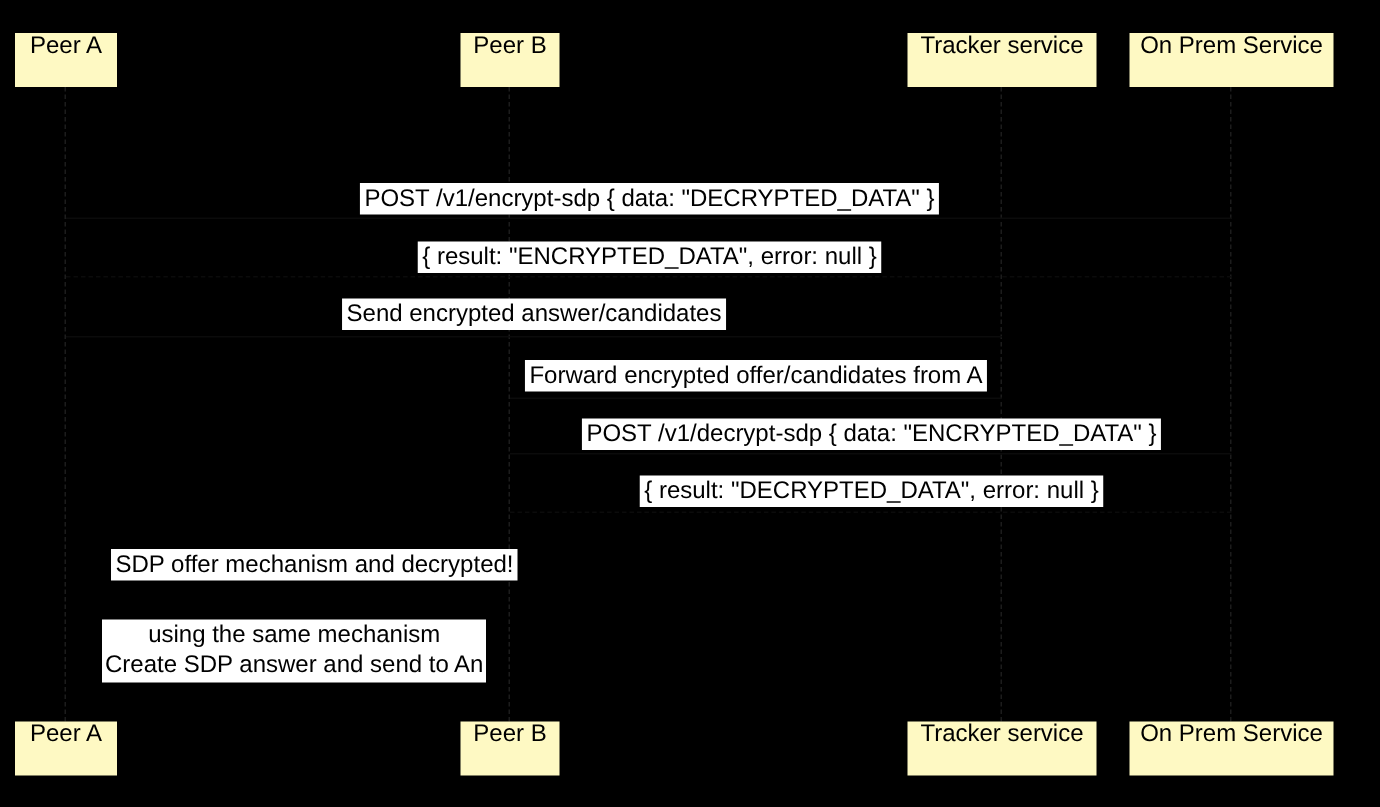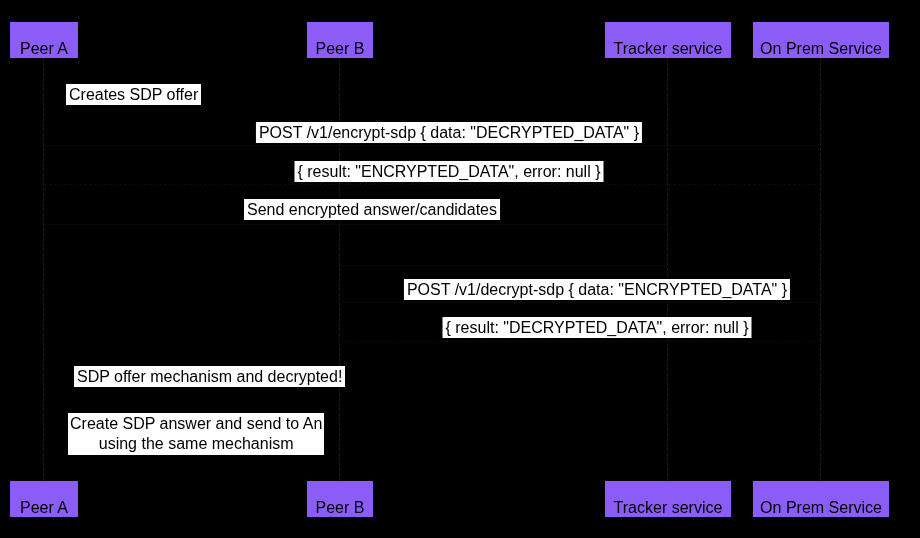--- a/index.html
+++ b/index.html
@@ -13,9 +13,9 @@
   .participant{
     position:absolute;
     height:36px;
-    background:#8b5cf6;
+    background:#fef9c3;
     color:#000;
-    display:flex;align-items:flex-end;justify-content:center;
+    display:flex;align-items:flex-start;justify-content:center;
     font-size:16px;
     box-sizing:border-box;
   }

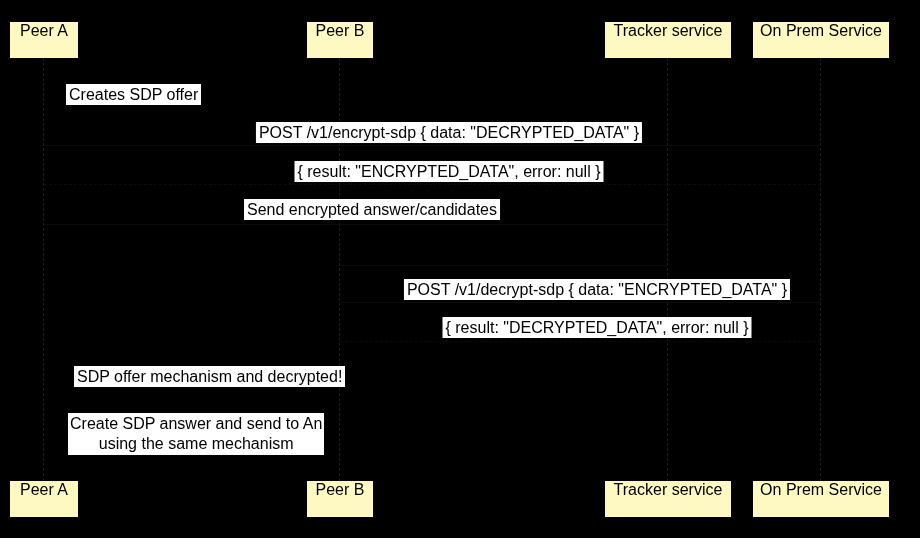--- a/index.html
+++ b/index.html
@@ -77,7 +77,6 @@
       <span>On Prem Service</span>
     </div>
 
-  <div class="msg-label" style="left:66px;top:84px">Creates SDP offer</div>
   <div class="msg-label center-anchor" style="left:433px;top:122px">POST /v1/encrypt-sdp { data: "DECRYPTED_DATA" }</div>
   <div class="msg-label center-anchor" style="left:433px;top:161px">{ result: "ENCRYPTED_DATA", error: null }</div>
   <div class="msg-label center-anchor" style="left:356px;top:199px">Send encrypted answer/candidates</div>

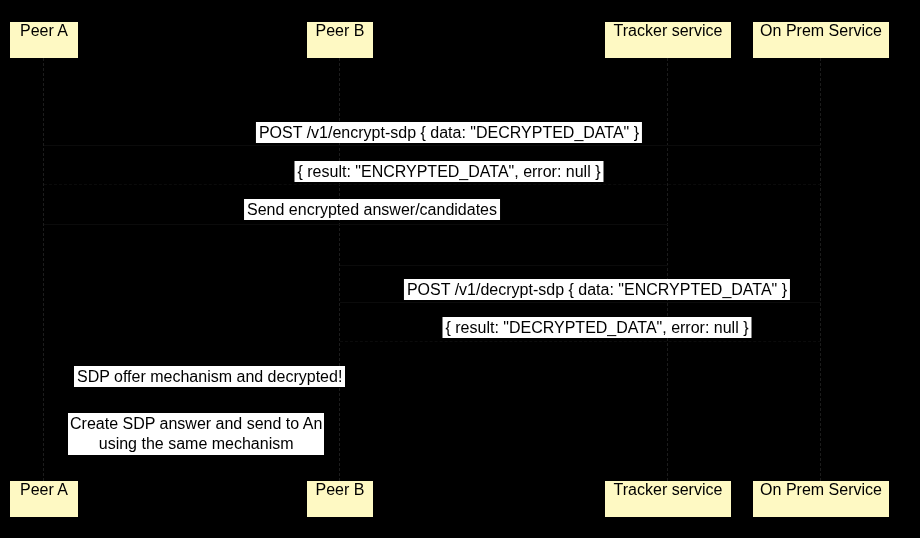--- a/index.html
+++ b/index.html
@@ -31,7 +31,7 @@
     padding:1px 3px;
     white-space:nowrap;
   }
-  .center-anchor{transform:translateX(-50%);margin-left:16px;}
+  .center-anchor{transform:translateX(-50%);}
   .arrow{
     position:absolute;height:0;
     border-top:1px solid #0b0b0b;

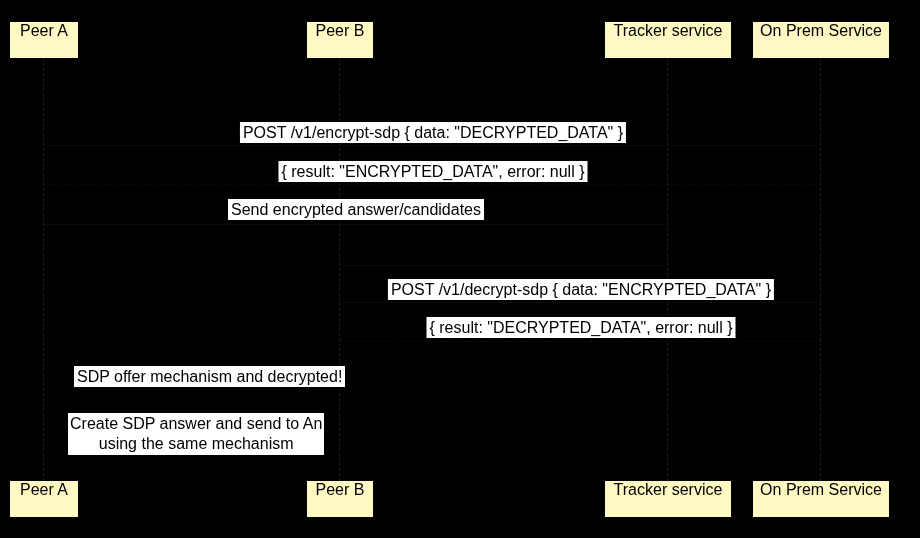--- a/index.html
+++ b/index.html
@@ -80,6 +80,7 @@
   <div class="msg-label center-anchor" style="left:433px;top:122px">POST /v1/encrypt-sdp { data: "DECRYPTED_DATA" }</div>
   <div class="msg-label center-anchor" style="left:433px;top:161px">{ result: "ENCRYPTED_DATA", error: null }</div>
   <div class="msg-label center-anchor" style="left:356px;top:199px">Send encrypted answer/candidates</div>
+  <div class="msg-label center-anchor" style="left:504px;top:240px">Forward encrypted offer/candidates from A</div>
   <div class="msg-label center-anchor" style="left:581px;top:279px">POST /v1/decrypt-sdp { data: "ENCRYPTED_DATA" }</div>
   <div class="msg-label center-anchor" style="left:581px;top:317px">{ result: "DECRYPTED_DATA", error: null }</div>
   <div class="msg-label" style="left:74px;top:366px">SDP offer mechanism and decrypted!</div>

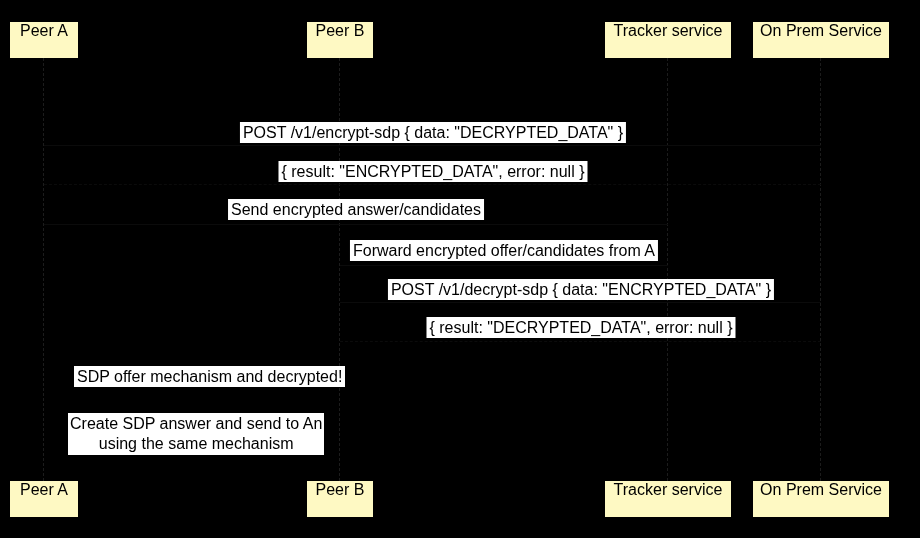--- a/index.html
+++ b/index.html
@@ -86,8 +86,8 @@
   <div class="msg-label" style="left:74px;top:366px">SDP offer mechanism and decrypted!</div>
 
   <div class="note-box" style="left:68px;top:413px">
+    <span class="note-line">using the same mechanism</span>
     <span class="note-line">Create SDP answer and send to An</span>
-    <span class="note-line">using the same mechanism</span>
   </div>
 
   <div class="participant" style="left:10px;top:481px;width:68px">

